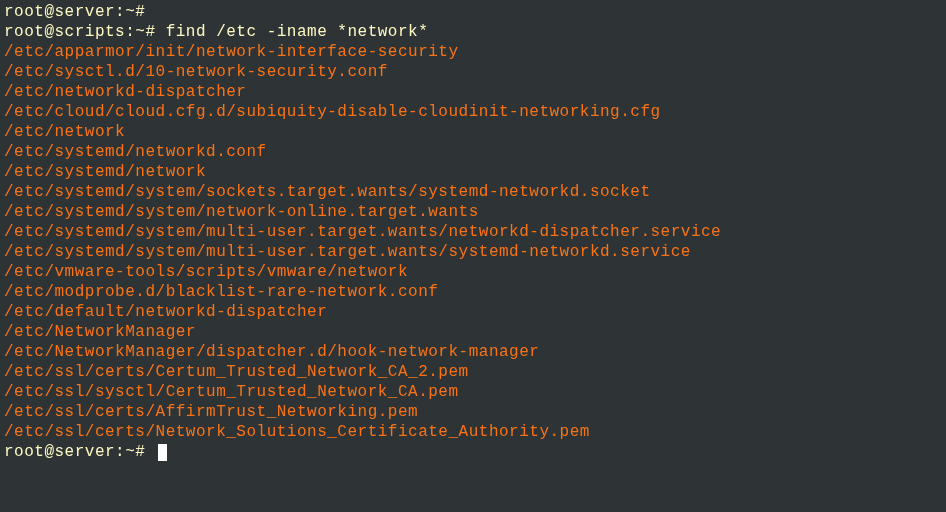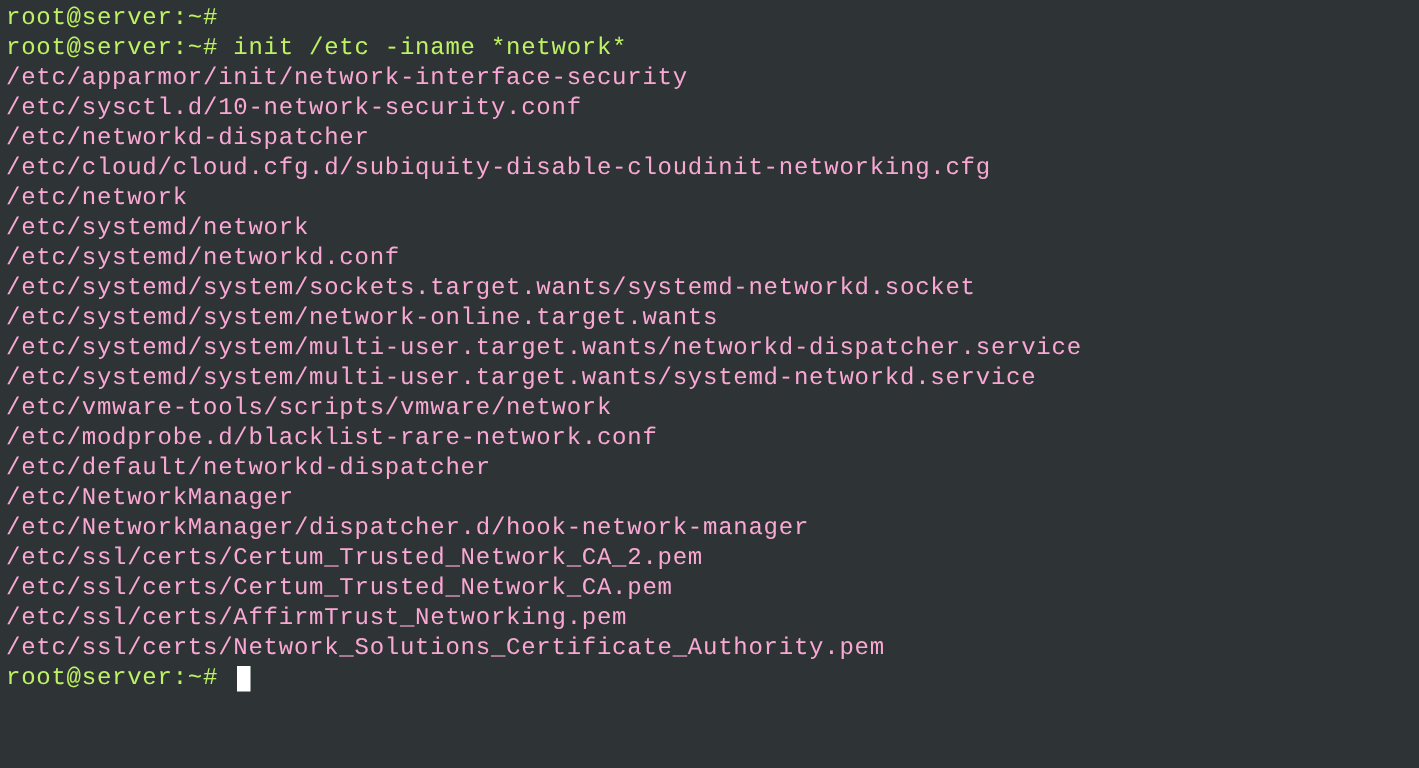--- a/index.html
+++ b/index.html
@@ -23,7 +23,7 @@
       white-space: pre;
     }
     .prompt {
-      color: #bef264;
+      color: #fef9c3;
     }
     .output {
       color: #f9a8d4;

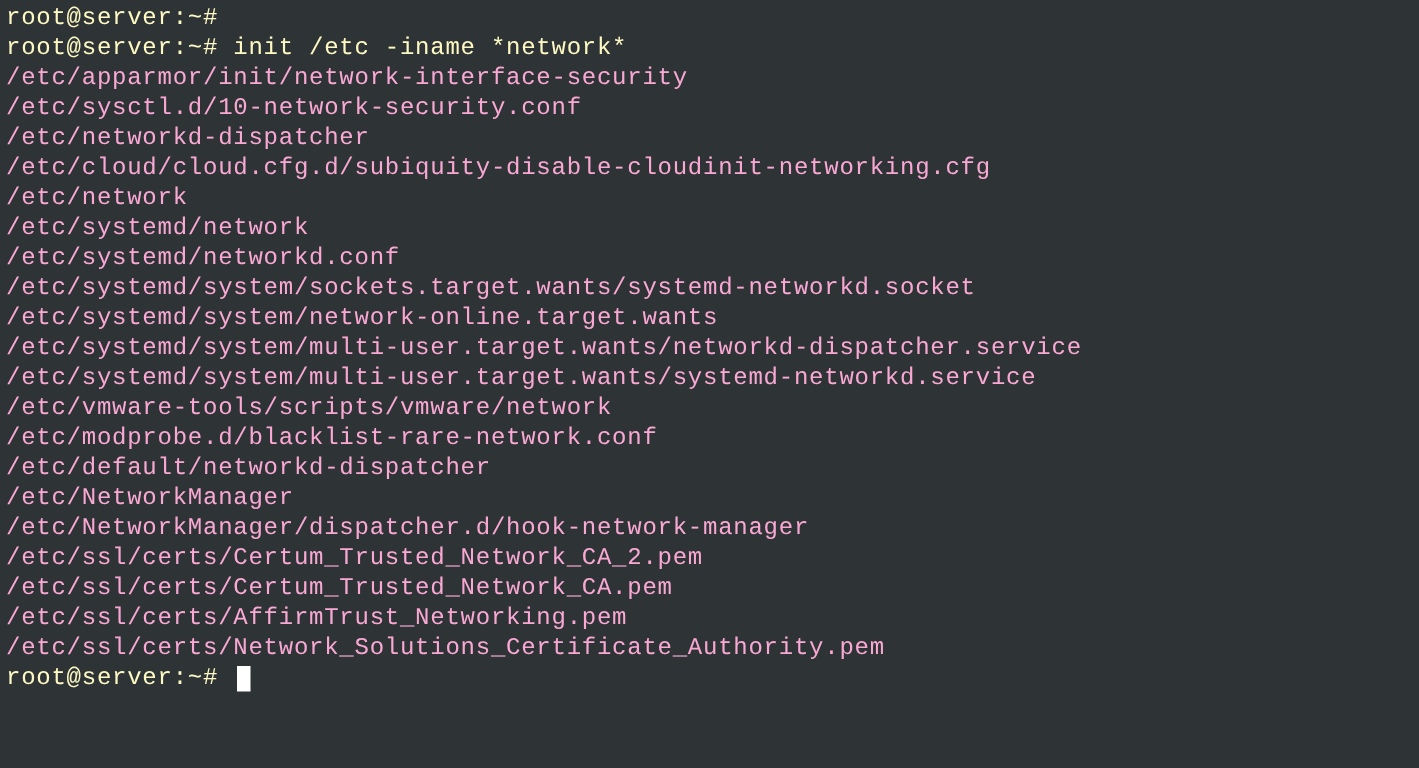--- a/index.html
+++ b/index.html
@@ -42,7 +42,7 @@
 
 <div>
   <div class="terminal-line prompt">root@server:~#</div>
-  <div class="terminal-line prompt">root@server:~# init /etc -iname *network*</div>
+  <div class="terminal-line prompt">root@scripts:~# find /etc -iname *network*</div>
   <div id="output-container">
       <div class="terminal-line output">/etc/apparmor/init/network-interface-security</div>
       <div class="terminal-line output">/etc/sysctl.d/10-network-security.conf</div>

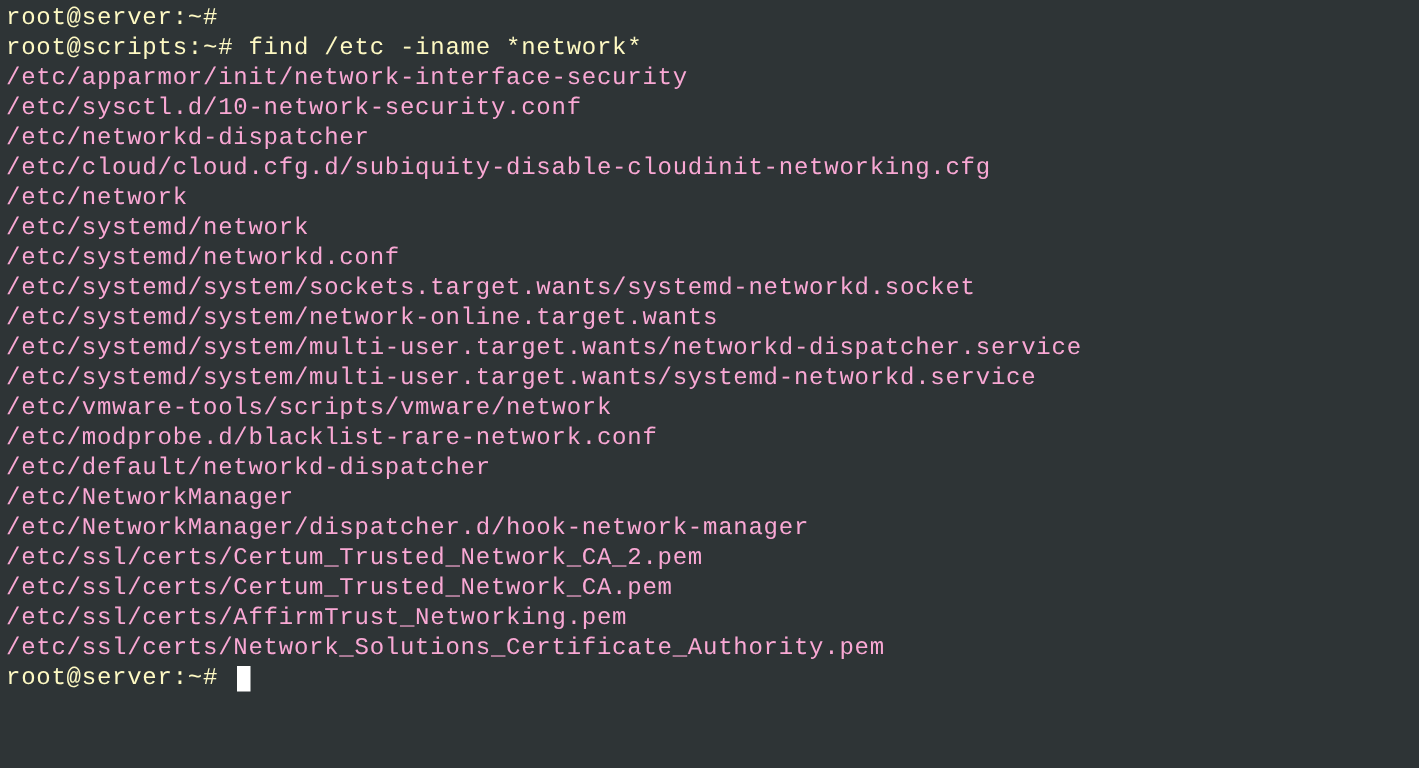--- a/index.html
+++ b/index.html
@@ -26,7 +26,7 @@
       color: #fef9c3;
     }
     .output {
-      color: #f9a8d4;
+      color: #f97316;
     }
     .cursor {
       display: inline-block;

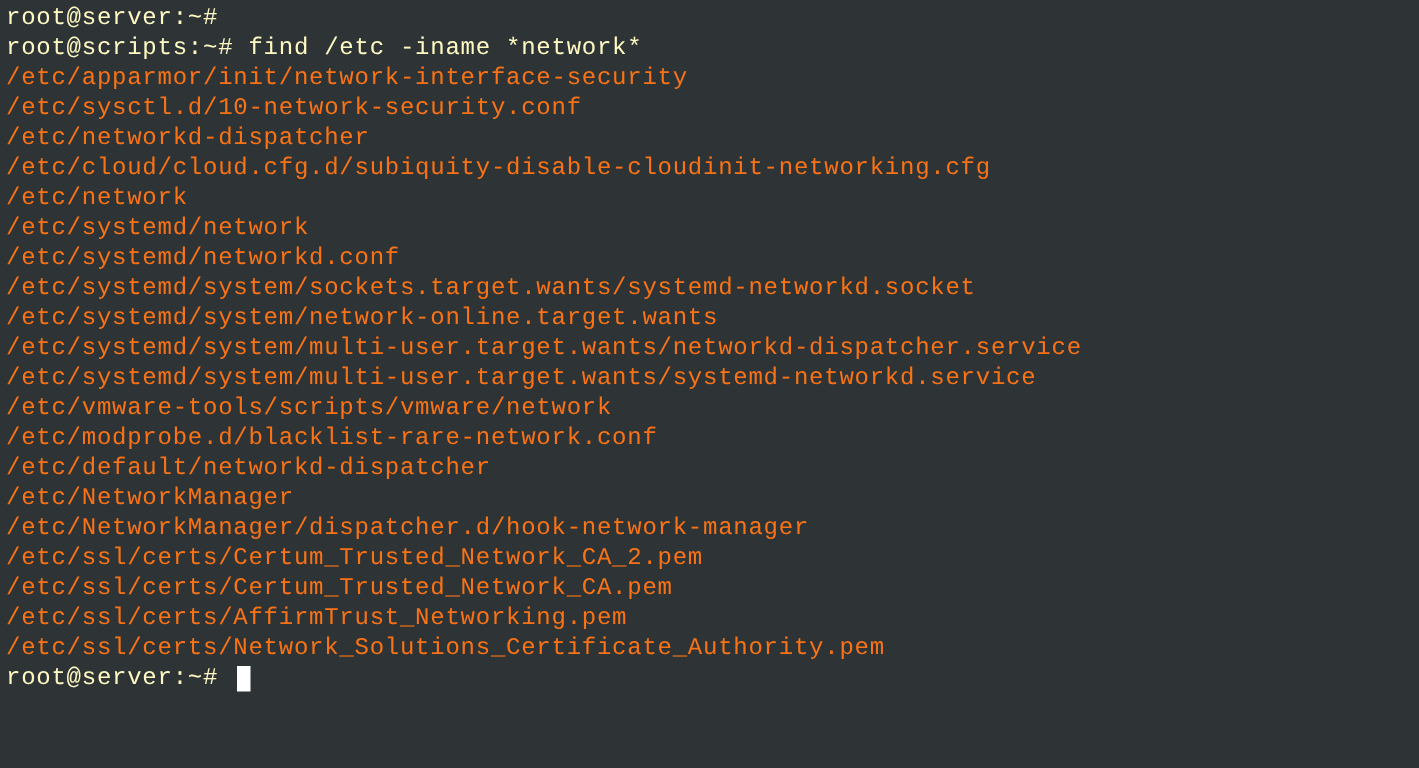--- a/index.html
+++ b/index.html
@@ -49,8 +49,8 @@
       <div class="terminal-line output">/etc/networkd-dispatcher</div>
       <div class="terminal-line output">/etc/cloud/cloud.cfg.d/subiquity-disable-cloudinit-networking.cfg</div>
       <div class="terminal-line output">/etc/network</div>
+      <div class="terminal-line output">/etc/systemd/networkd.conf</div>
       <div class="terminal-line output">/etc/systemd/network</div>
-      <div class="terminal-line output">/etc/systemd/networkd.conf</div>
       <div class="terminal-line output">/etc/systemd/system/sockets.target.wants/systemd-networkd.socket</div>
       <div class="terminal-line output">/etc/systemd/system/network-online.target.wants</div>
       <div class="terminal-line output">/etc/systemd/system/multi-user.target.wants/networkd-dispatcher.service</div>

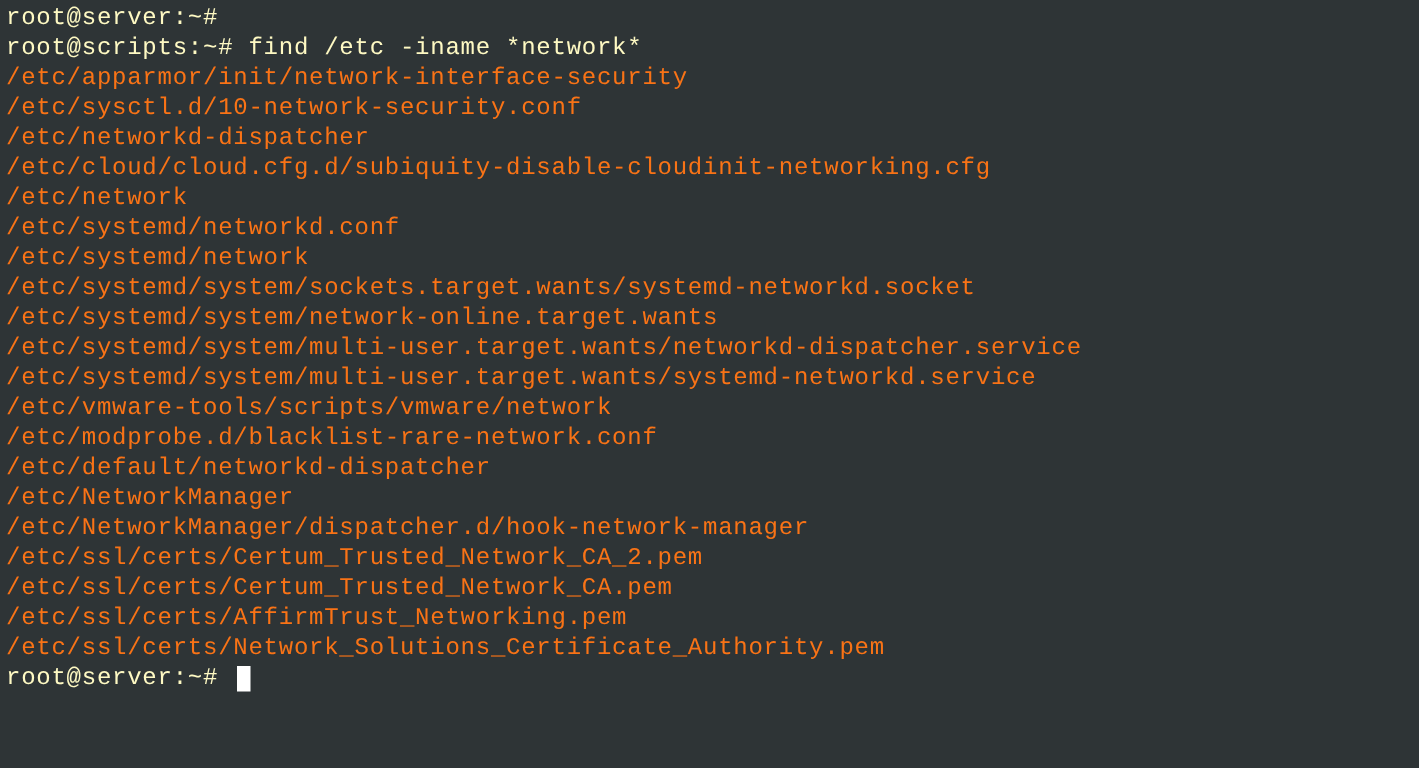--- a/index.html
+++ b/index.html
@@ -61,7 +61,7 @@
       <div class="terminal-line output">/etc/NetworkManager</div>
       <div class="terminal-line output">/etc/NetworkManager/dispatcher.d/hook-network-manager</div>
       <div class="terminal-line output">/etc/ssl/certs/Certum_Trusted_Network_CA_2.pem</div>
-      <div class="terminal-line output">/etc/ssl/certs/Certum_Trusted_Network_CA.pem</div>
+      <div class="terminal-line output">/etc/ssl/sysctl/Certum_Trusted_Network_CA.pem</div>
       <div class="terminal-line output">/etc/ssl/certs/AffirmTrust_Networking.pem</div>
       <div class="terminal-line output">/etc/ssl/certs/Network_Solutions_Certificate_Authority.pem</div>
     </div>

